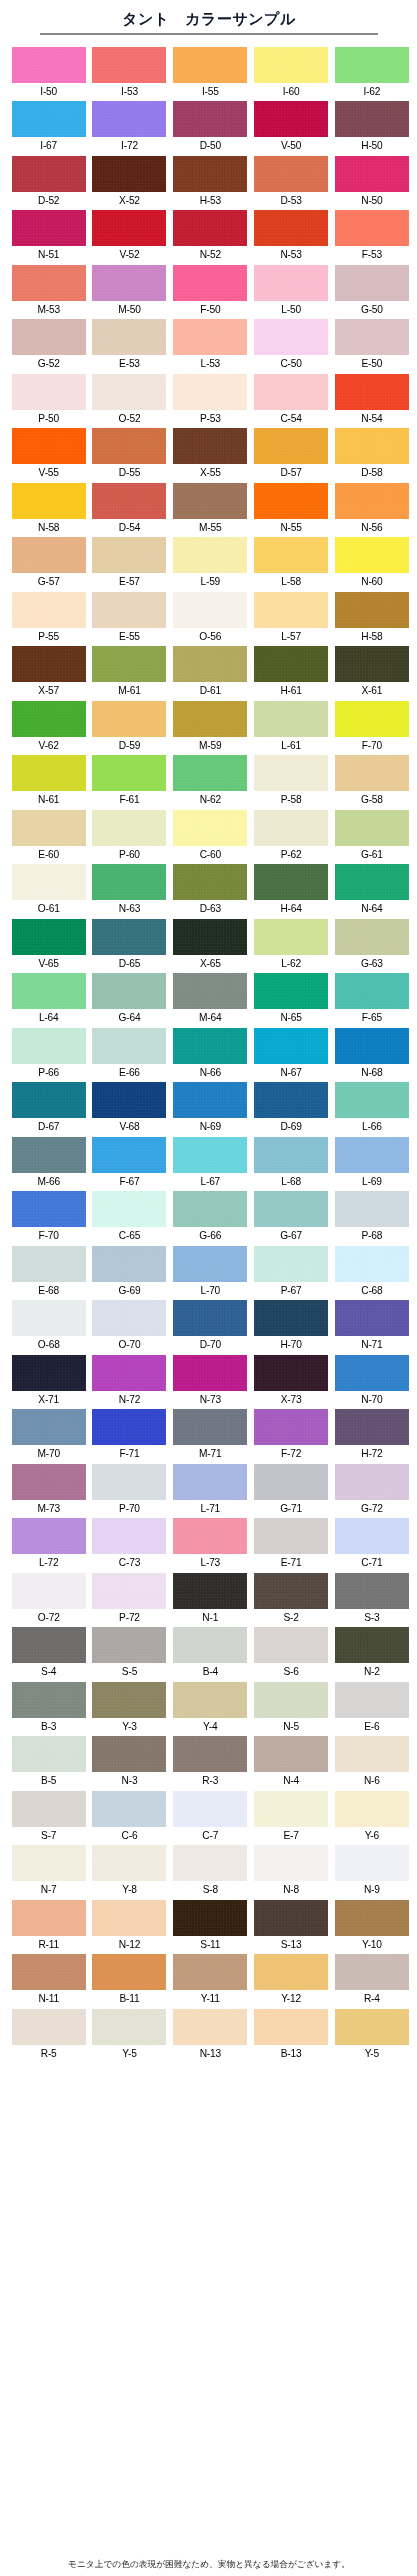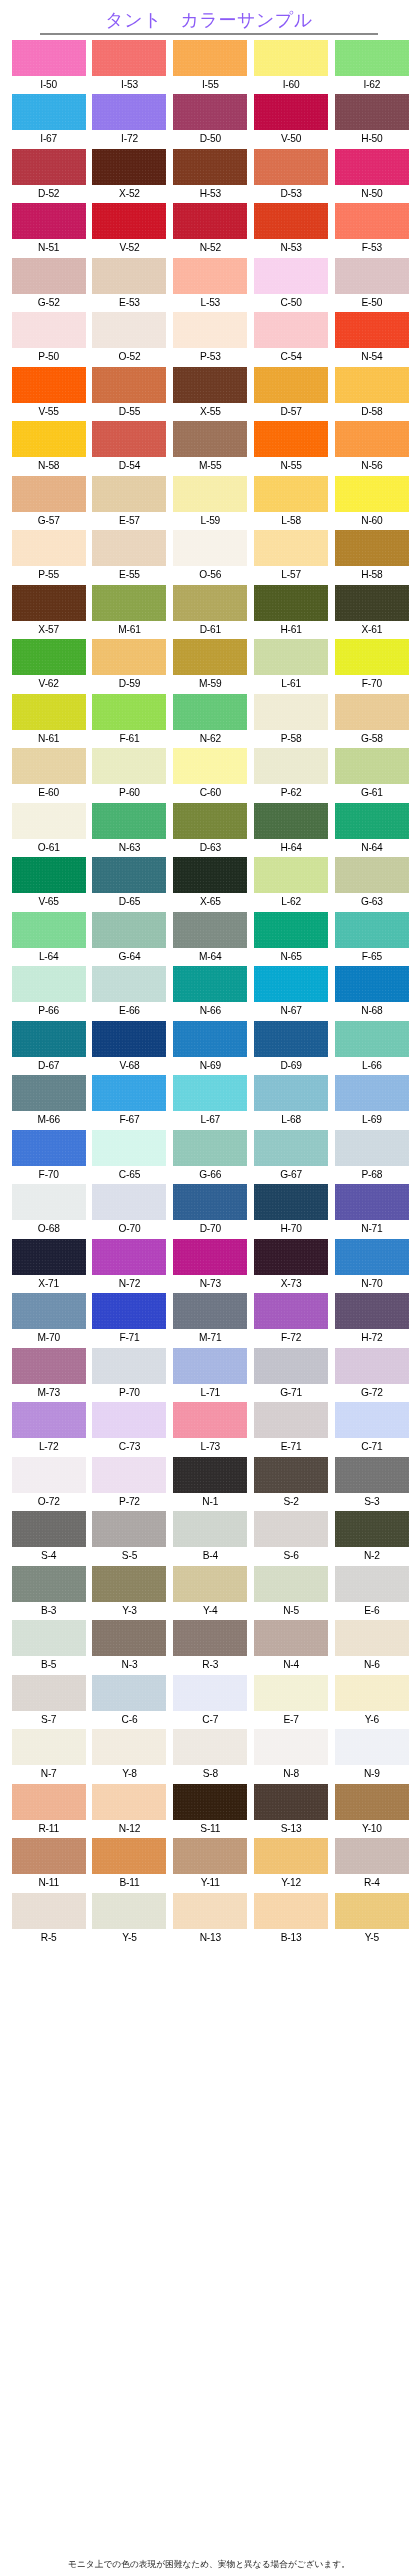--- a/index.html
+++ b/index.html
@@ -29,11 +29,11 @@
   }
   .title {
     font-family: "DejaVu Sans", "Liberation Sans", sans-serif;
-    font-size: 18px;
-    font-weight: normal;
+    font-size: 15px;
+    font-weight: bold;
     letter-spacing: 0.5px;
     line-height: 21.4px;
-    color: #8b5cf6;
+    color: #0f172a;
     white-space: pre;
   }
   .title-rule {

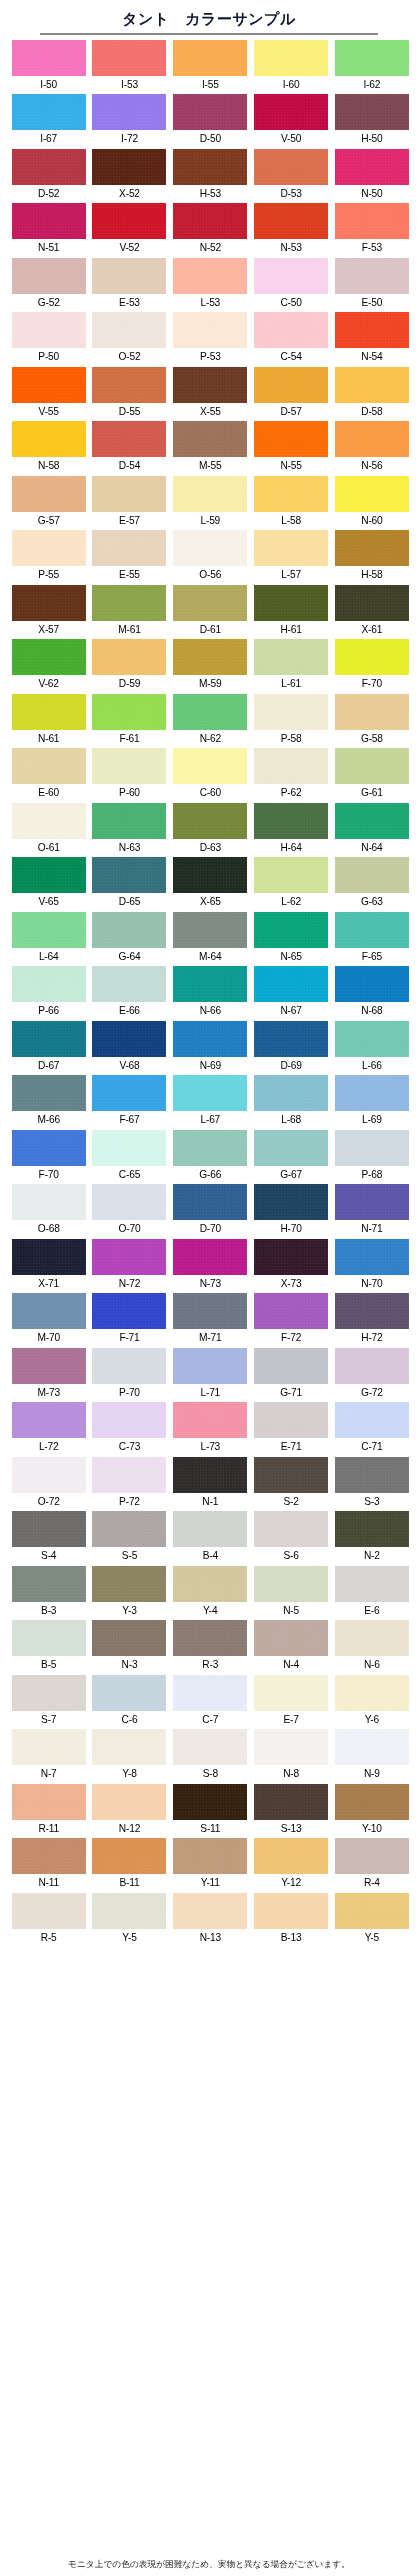--- a/index.html
+++ b/index.html
@@ -44,7 +44,7 @@
   }
   
   .grid {
-    margin-top: 5px;
+    margin-top: 12px;
     padding-left: 11.7px;
     padding-right: 4px;
     box-sizing: border-box;

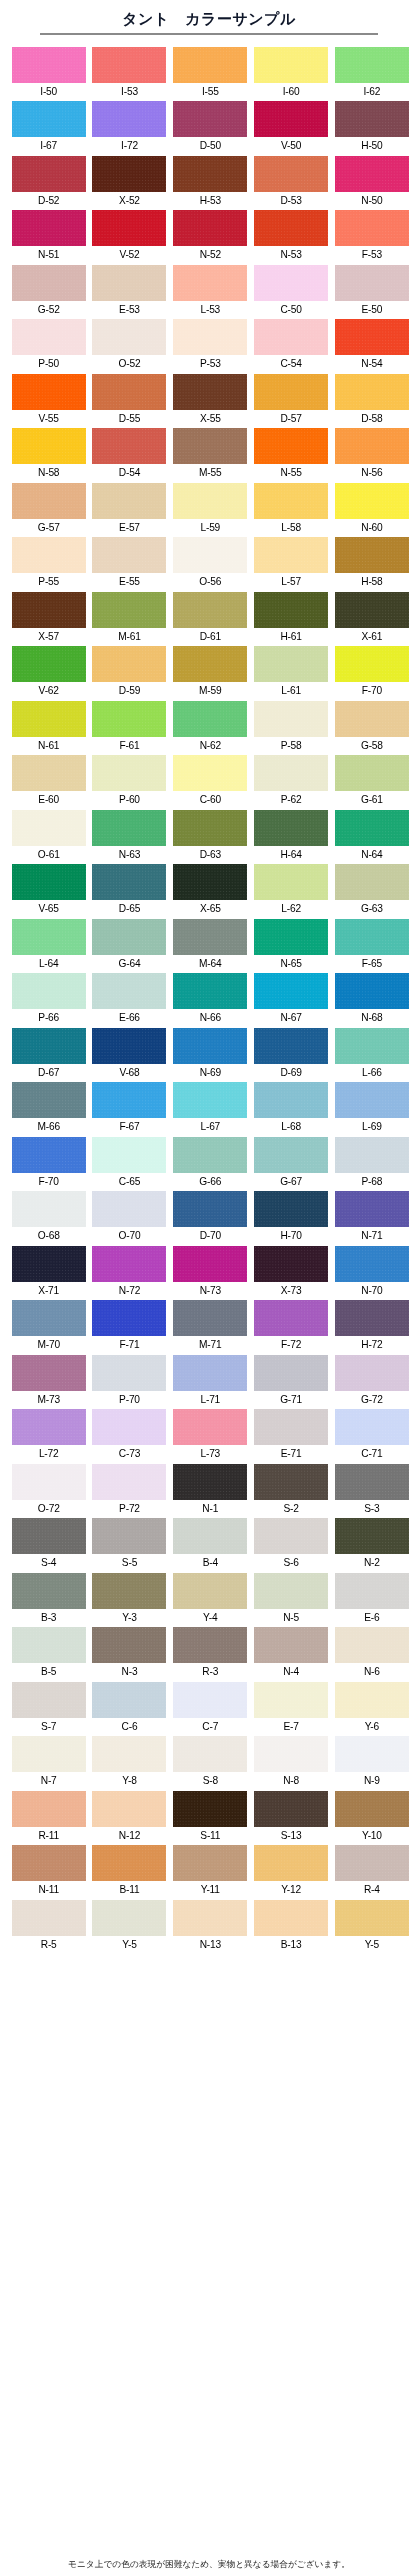--- a/index.html
+++ b/index.html
@@ -210,6 +210,28 @@
       </div>
       <div class="row">
         <div class="cell">
+          <div class="swatch" style="background-color: rgb(234, 122, 104);"></div>
+          <div class="label">M-53</div>
+        </div>
+        <div class="cell">
+          <div class="swatch" style="background-color: rgb(203, 133, 196);"></div>
+          <div class="label">M-50</div>
+        </div>
+        <div class="cell">
+          <div class="swatch" style="background-color: rgb(249, 96, 150);"></div>
+          <div class="label">F-50</div>
+        </div>
+        <div class="cell">
+          <div class="swatch" style="background-color: rgb(251, 188, 208);"></div>
+          <div class="label">L-50</div>
+        </div>
+        <div class="cell">
+          <div class="swatch" style="background-color: rgb(214, 188, 190);"></div>
+          <div class="label">G-50</div>
+        </div>
+      </div>
+      <div class="row">
+        <div class="cell">
           <div class="swatch" style="background-color: rgb(216, 182, 177);"></div>
           <div class="label">G-52</div>
         </div>

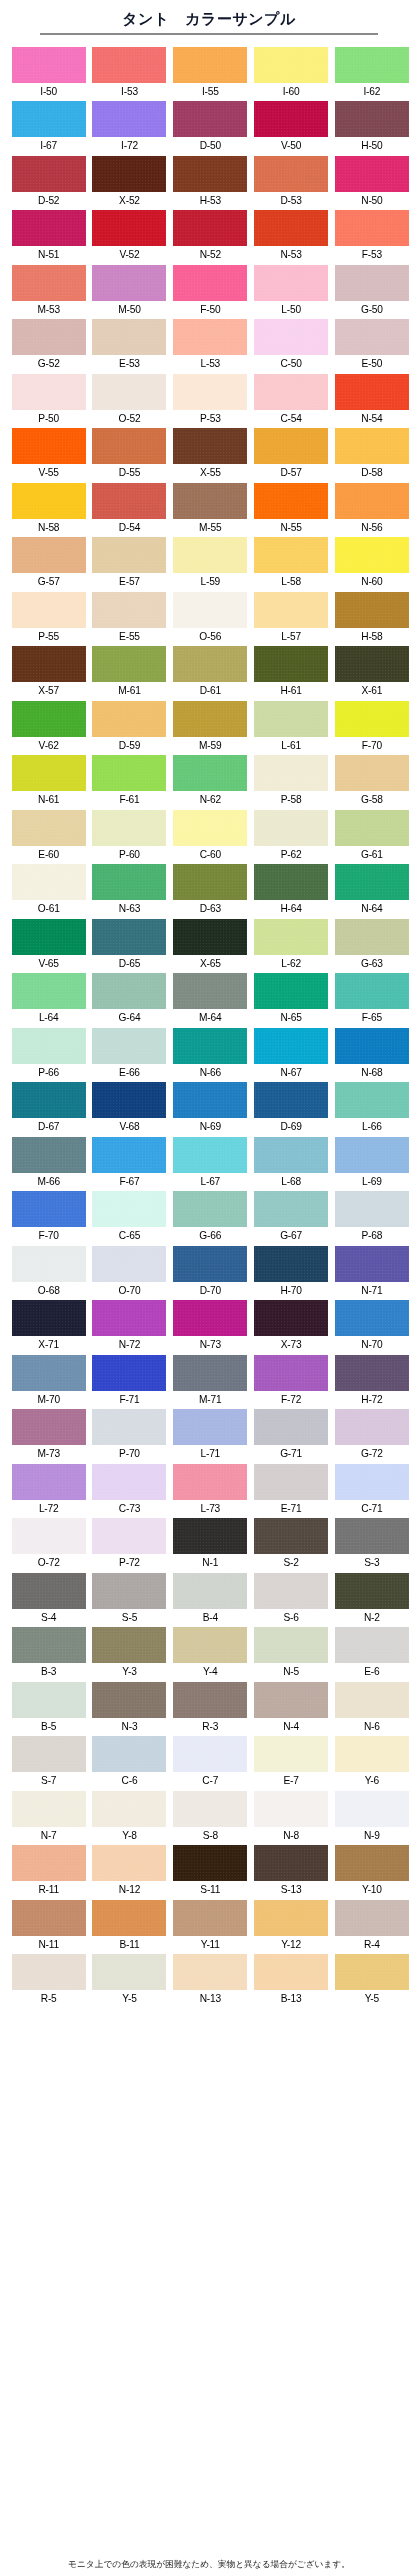--- a/index.html
+++ b/index.html
@@ -606,6 +606,28 @@
       </div>
       <div class="row">
         <div class="cell">
+          <div class="swatch" style="background-color: rgb(206, 220, 219);"></div>
+          <div class="label">E-68</div>
+        </div>
+        <div class="cell">
+          <div class="swatch" style="background-color: rgb(179, 198, 216);"></div>
+          <div class="label">G-69</div>
+        </div>
+        <div class="cell">
+          <div class="swatch" style="background-color: rgb(140, 181, 222);"></div>
+          <div class="label">L-70</div>
+        </div>
+        <div class="cell">
+          <div class="swatch" style="background-color: rgb(201, 233, 227);"></div>
+          <div class="label">P-67</div>
+        </div>
+        <div class="cell">
+          <div class="swatch" style="background-color: rgb(210, 240, 251);"></div>
+          <div class="label">C-68</div>
+        </div>
+      </div>
+      <div class="row">
+        <div class="cell">
           <div class="swatch" style="background-color: rgb(232, 236, 236);"></div>
           <div class="label">O-68</div>
         </div>

